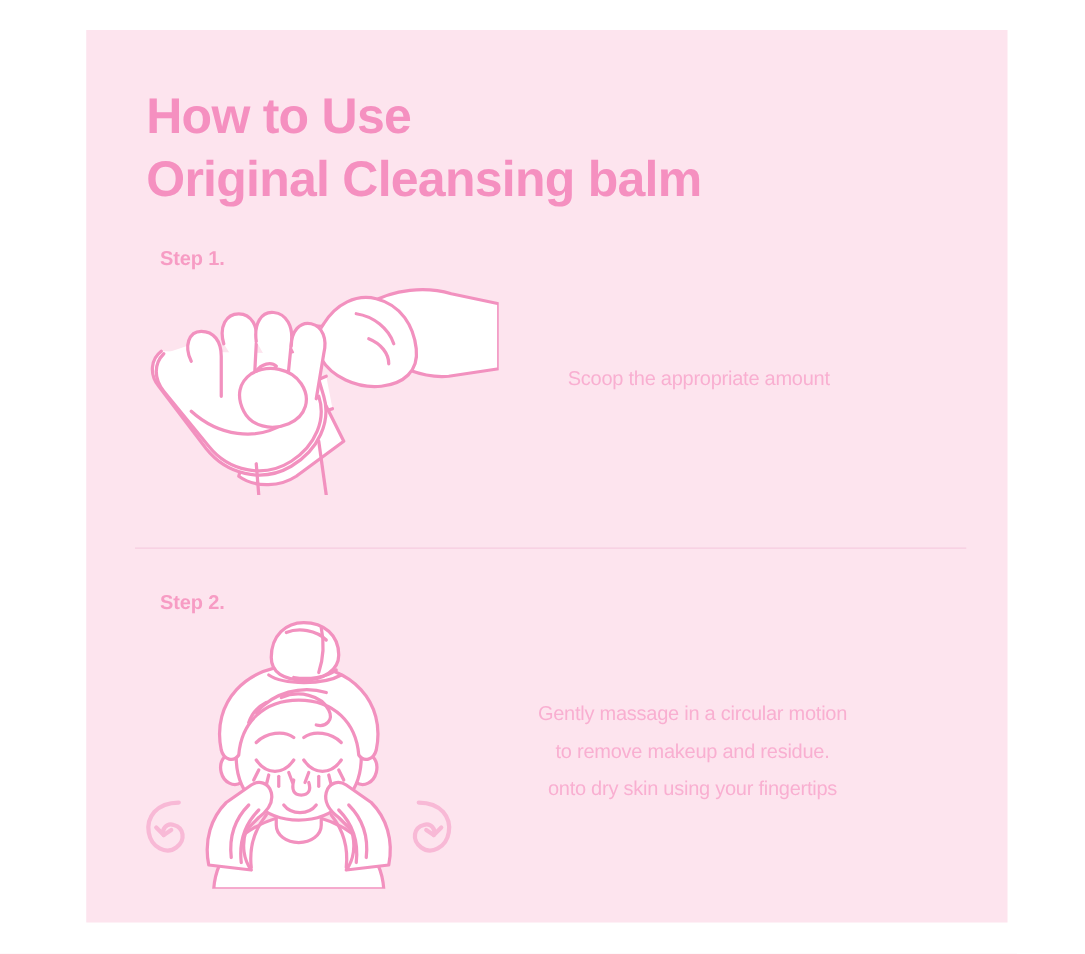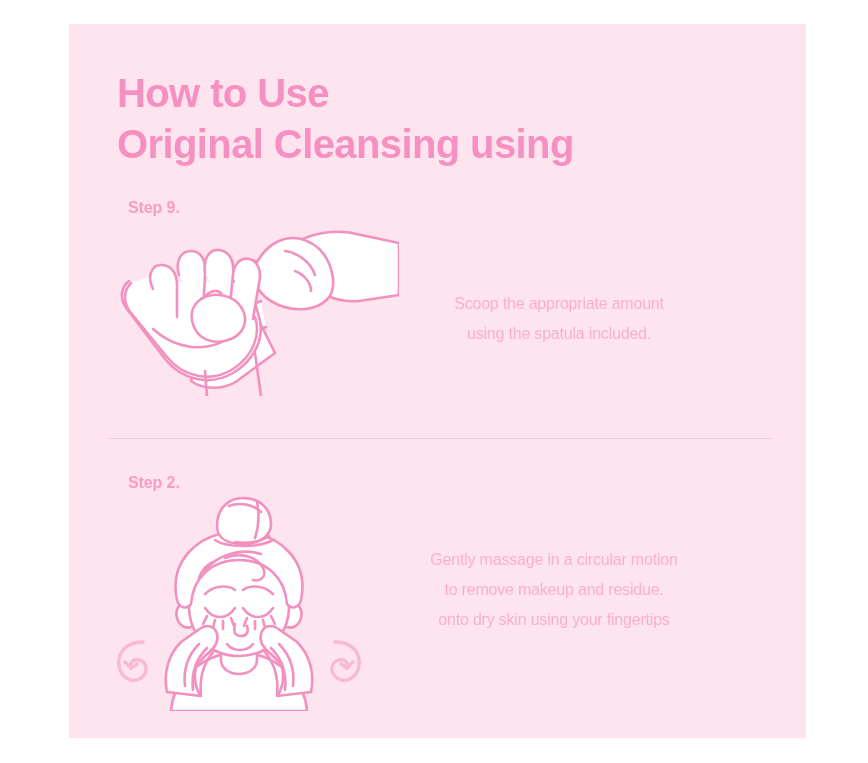--- a/index.html
+++ b/index.html
@@ -113,7 +113,7 @@
 
     <div class="heading">
       <span class="heading-line">How to Use</span>
-      <span class="heading-line">Original Cleansing using</span>
+      <span class="heading-line">Original Cleansing balm</span>
     </div>
 
     <div class="step step-1">

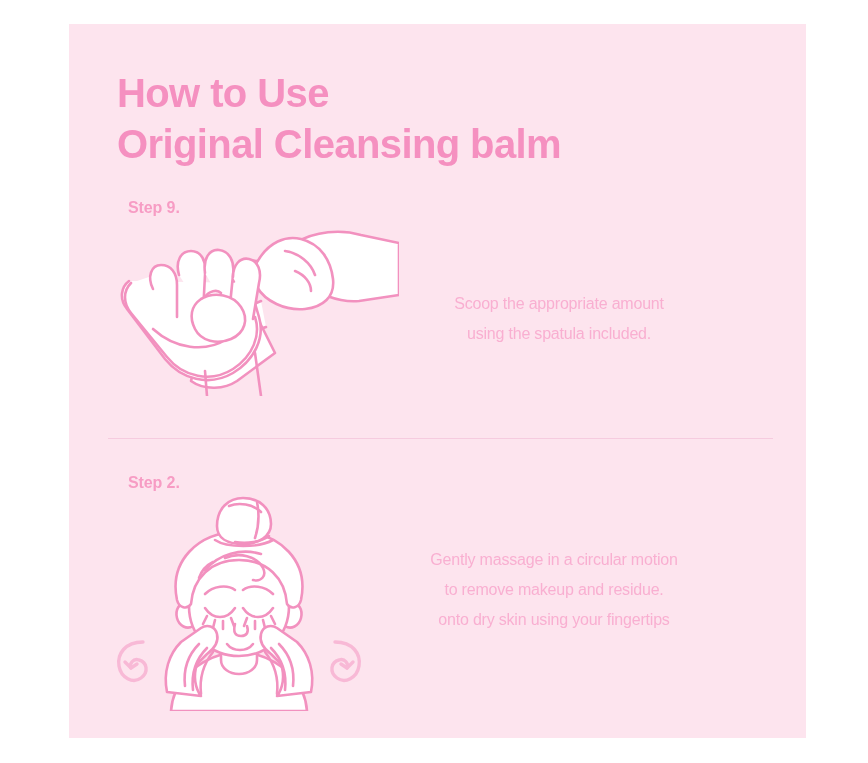--- a/index.html
+++ b/index.html
@@ -118,7 +118,7 @@
 
     <div class="step step-1">
 
-      <div class="step-label">Step 9.</div>
+      <div class="step-label">Step 1.</div>
 
       <div class="step-art">
         <svg width="290" height="175" viewBox="0 0 290 175" fill="none" xmlns="http://www.w3.org/2000/svg">

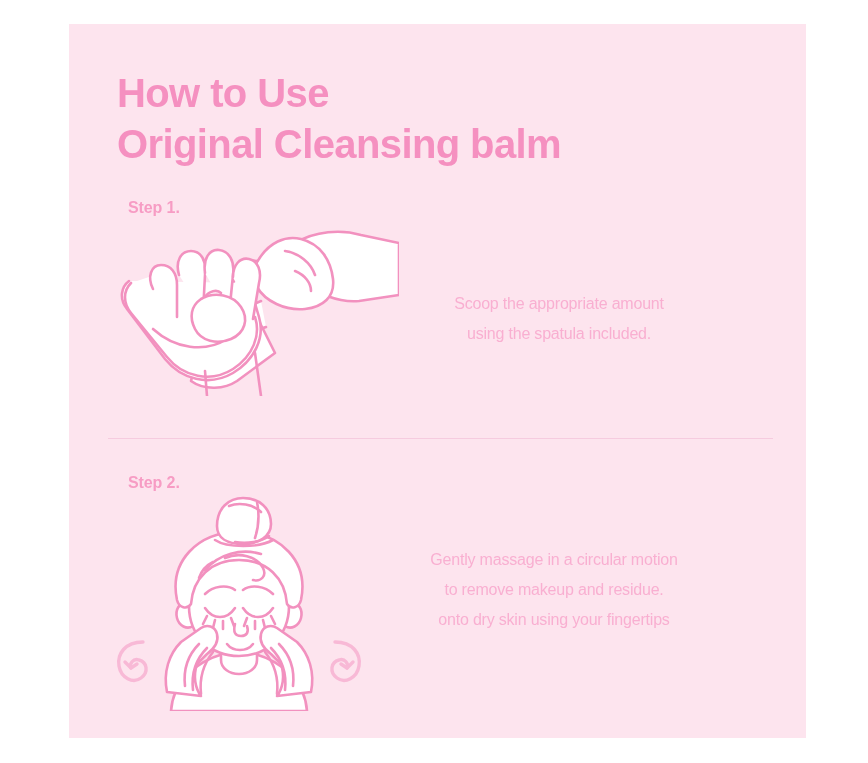--- a/index.html
+++ b/index.html
@@ -170,7 +170,6 @@
 
       <div class="step-text">
         <span class="tline">Scoop the appropriate amount</span>
-        <span class="tline">using the spatula included.</span>
       </div>
     </div>
 

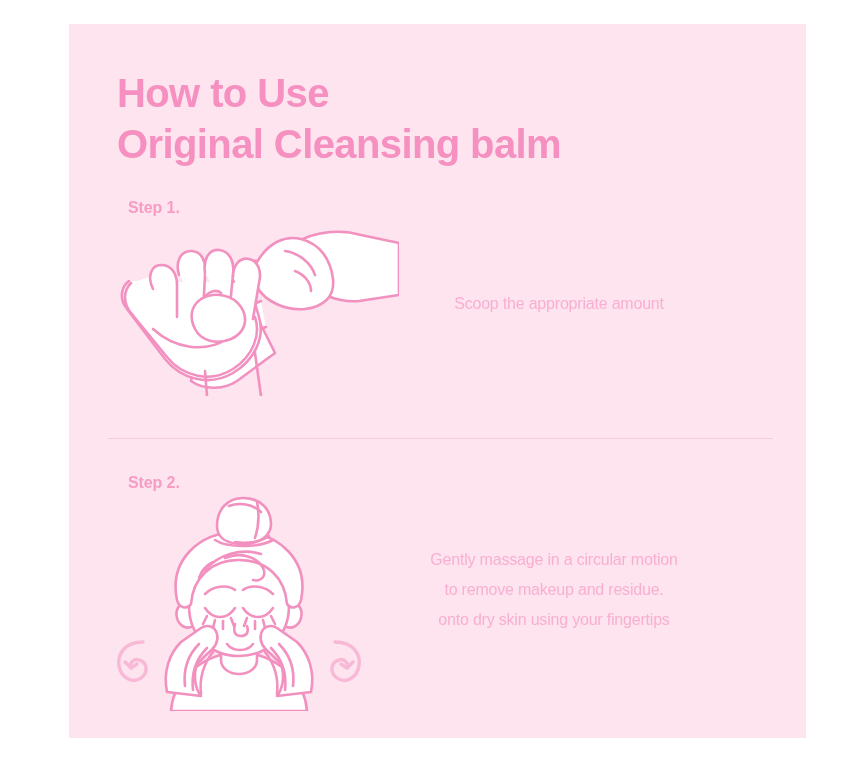--- a/index.html
+++ b/index.html
@@ -89,7 +89,7 @@
   }
   .step-2 .step-text {
     left: 290px;
-    top: 71px;
+    top: 83px;
     width: 390px;
   }
   .step-text .tline { display: block; }

